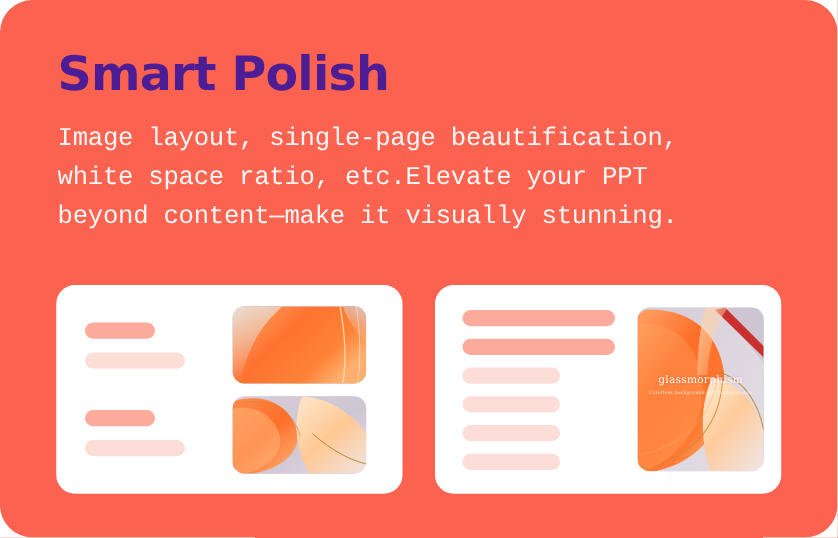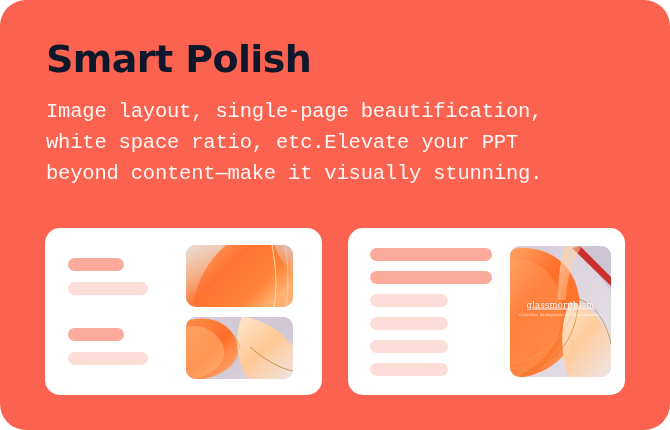--- a/index.html
+++ b/index.html
@@ -38,7 +38,7 @@
     line-height: 46px;
     font-weight: 700;
     letter-spacing: -0.6px;
-    color: #0f172a;
+    color: #4c1d95;
   }
   .promo-subtitle {
     margin: 14px 0 0 0;

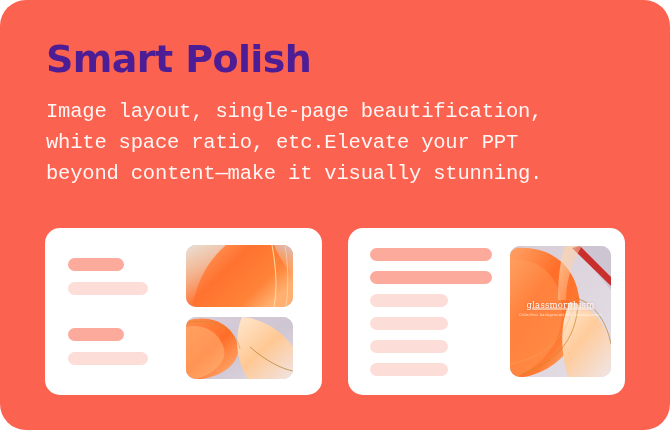--- a/index.html
+++ b/index.html
@@ -139,7 +139,6 @@
     letter-spacing: 0.2px;
     color: rgba(255,255,255,0.96);
     text-shadow: 0 0 2px rgba(180,60,30,0.35);
-    text-decoration: underline;
   }
   .glass-sub {
     display: block;

